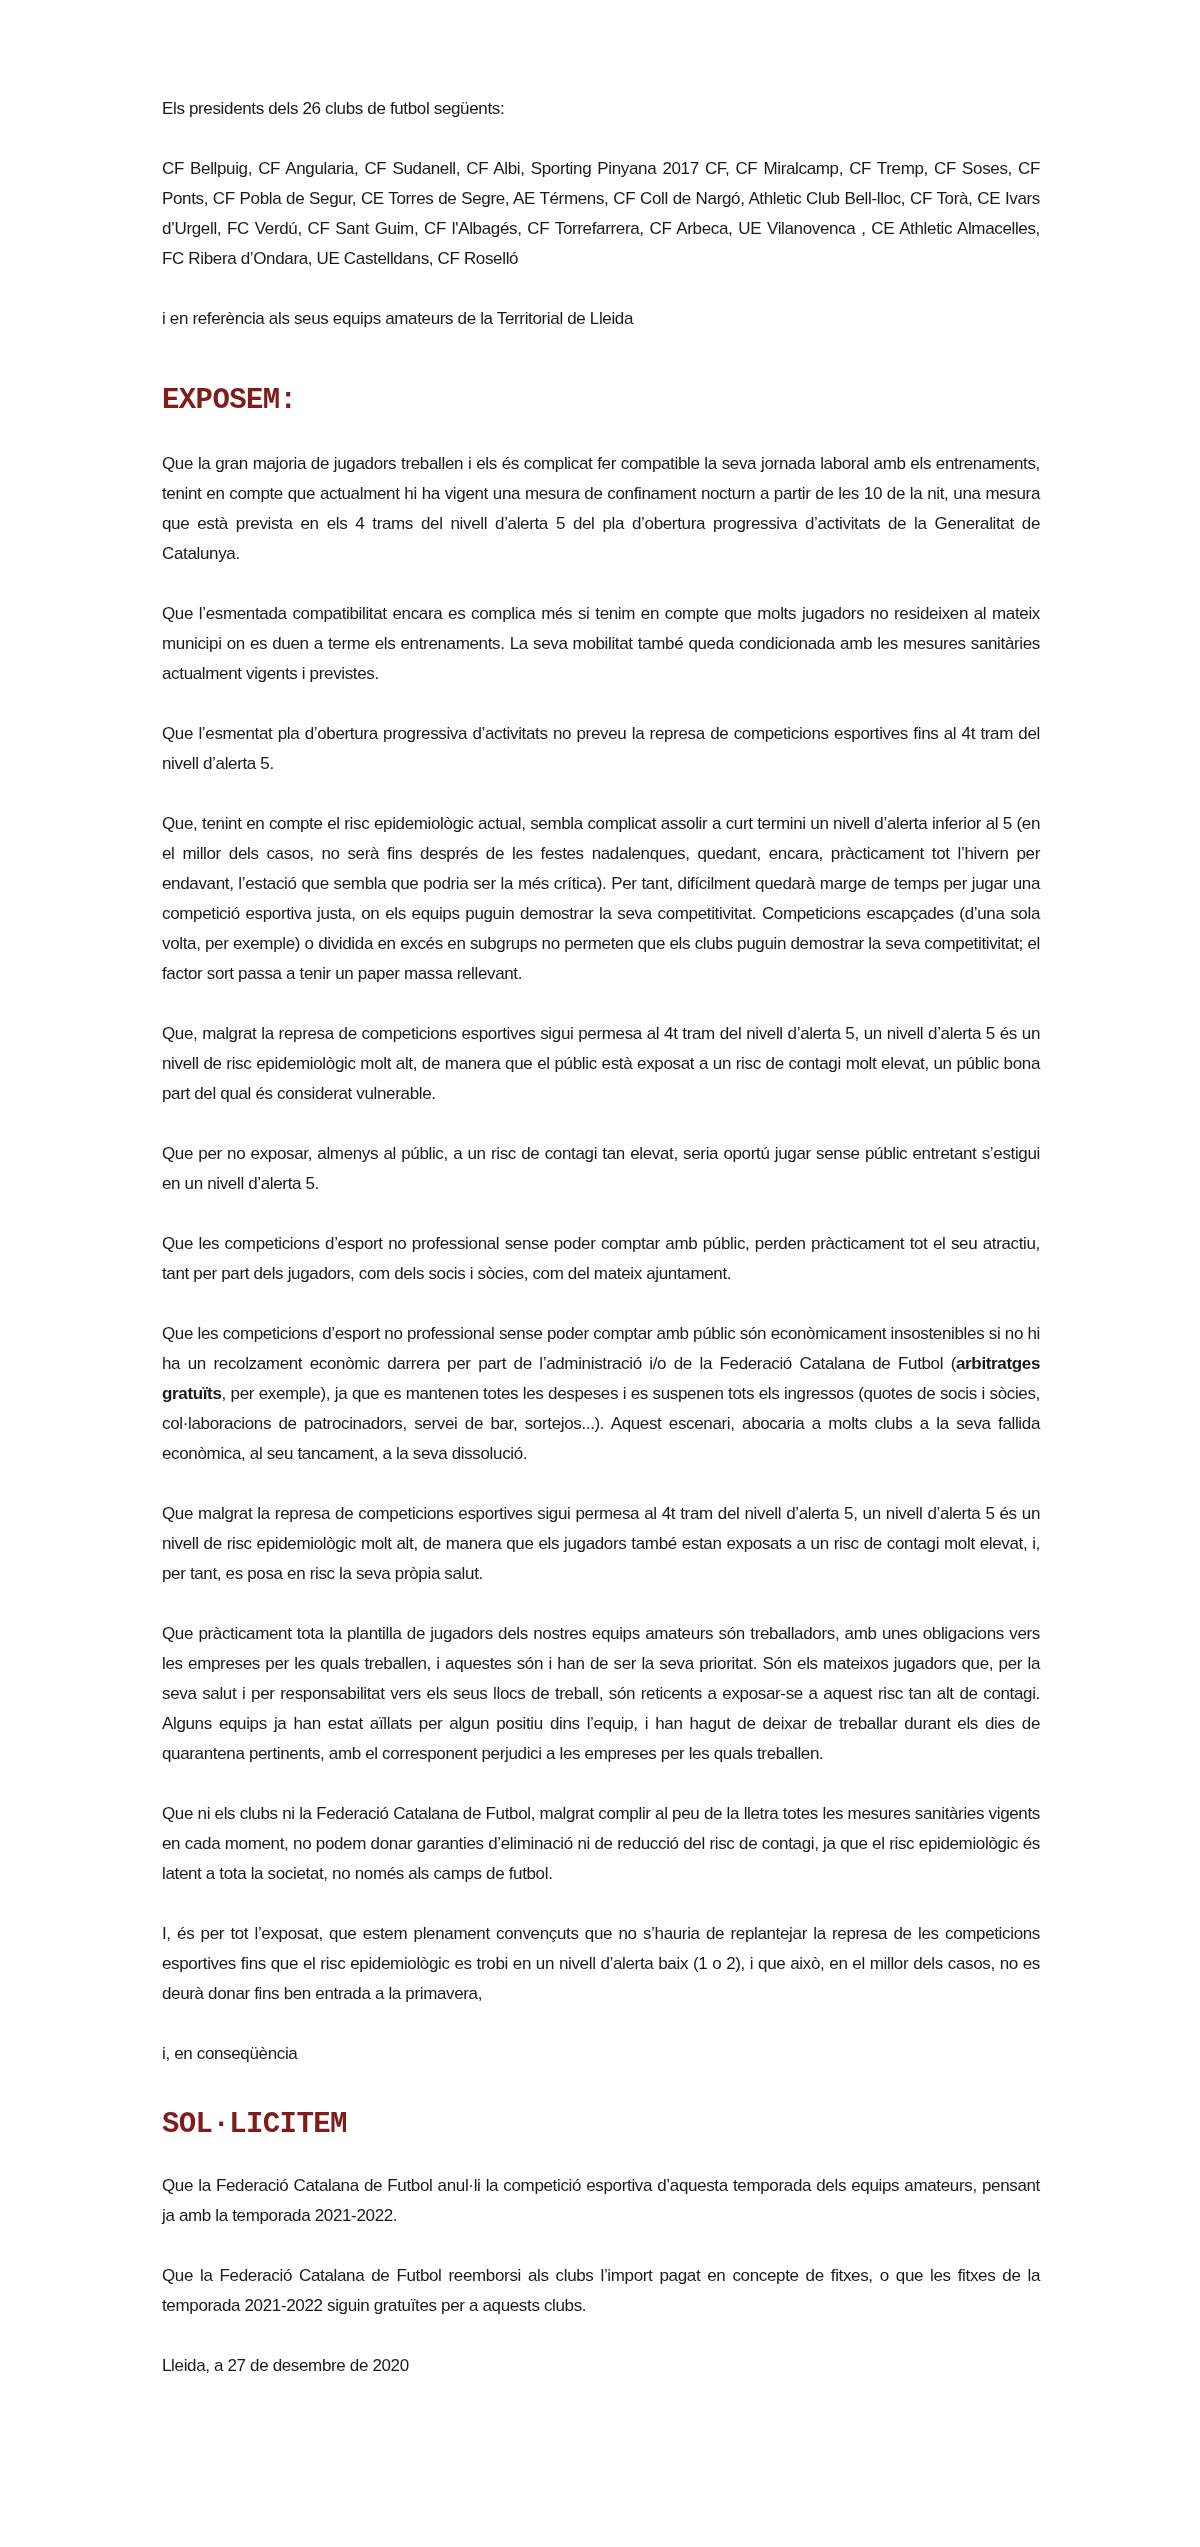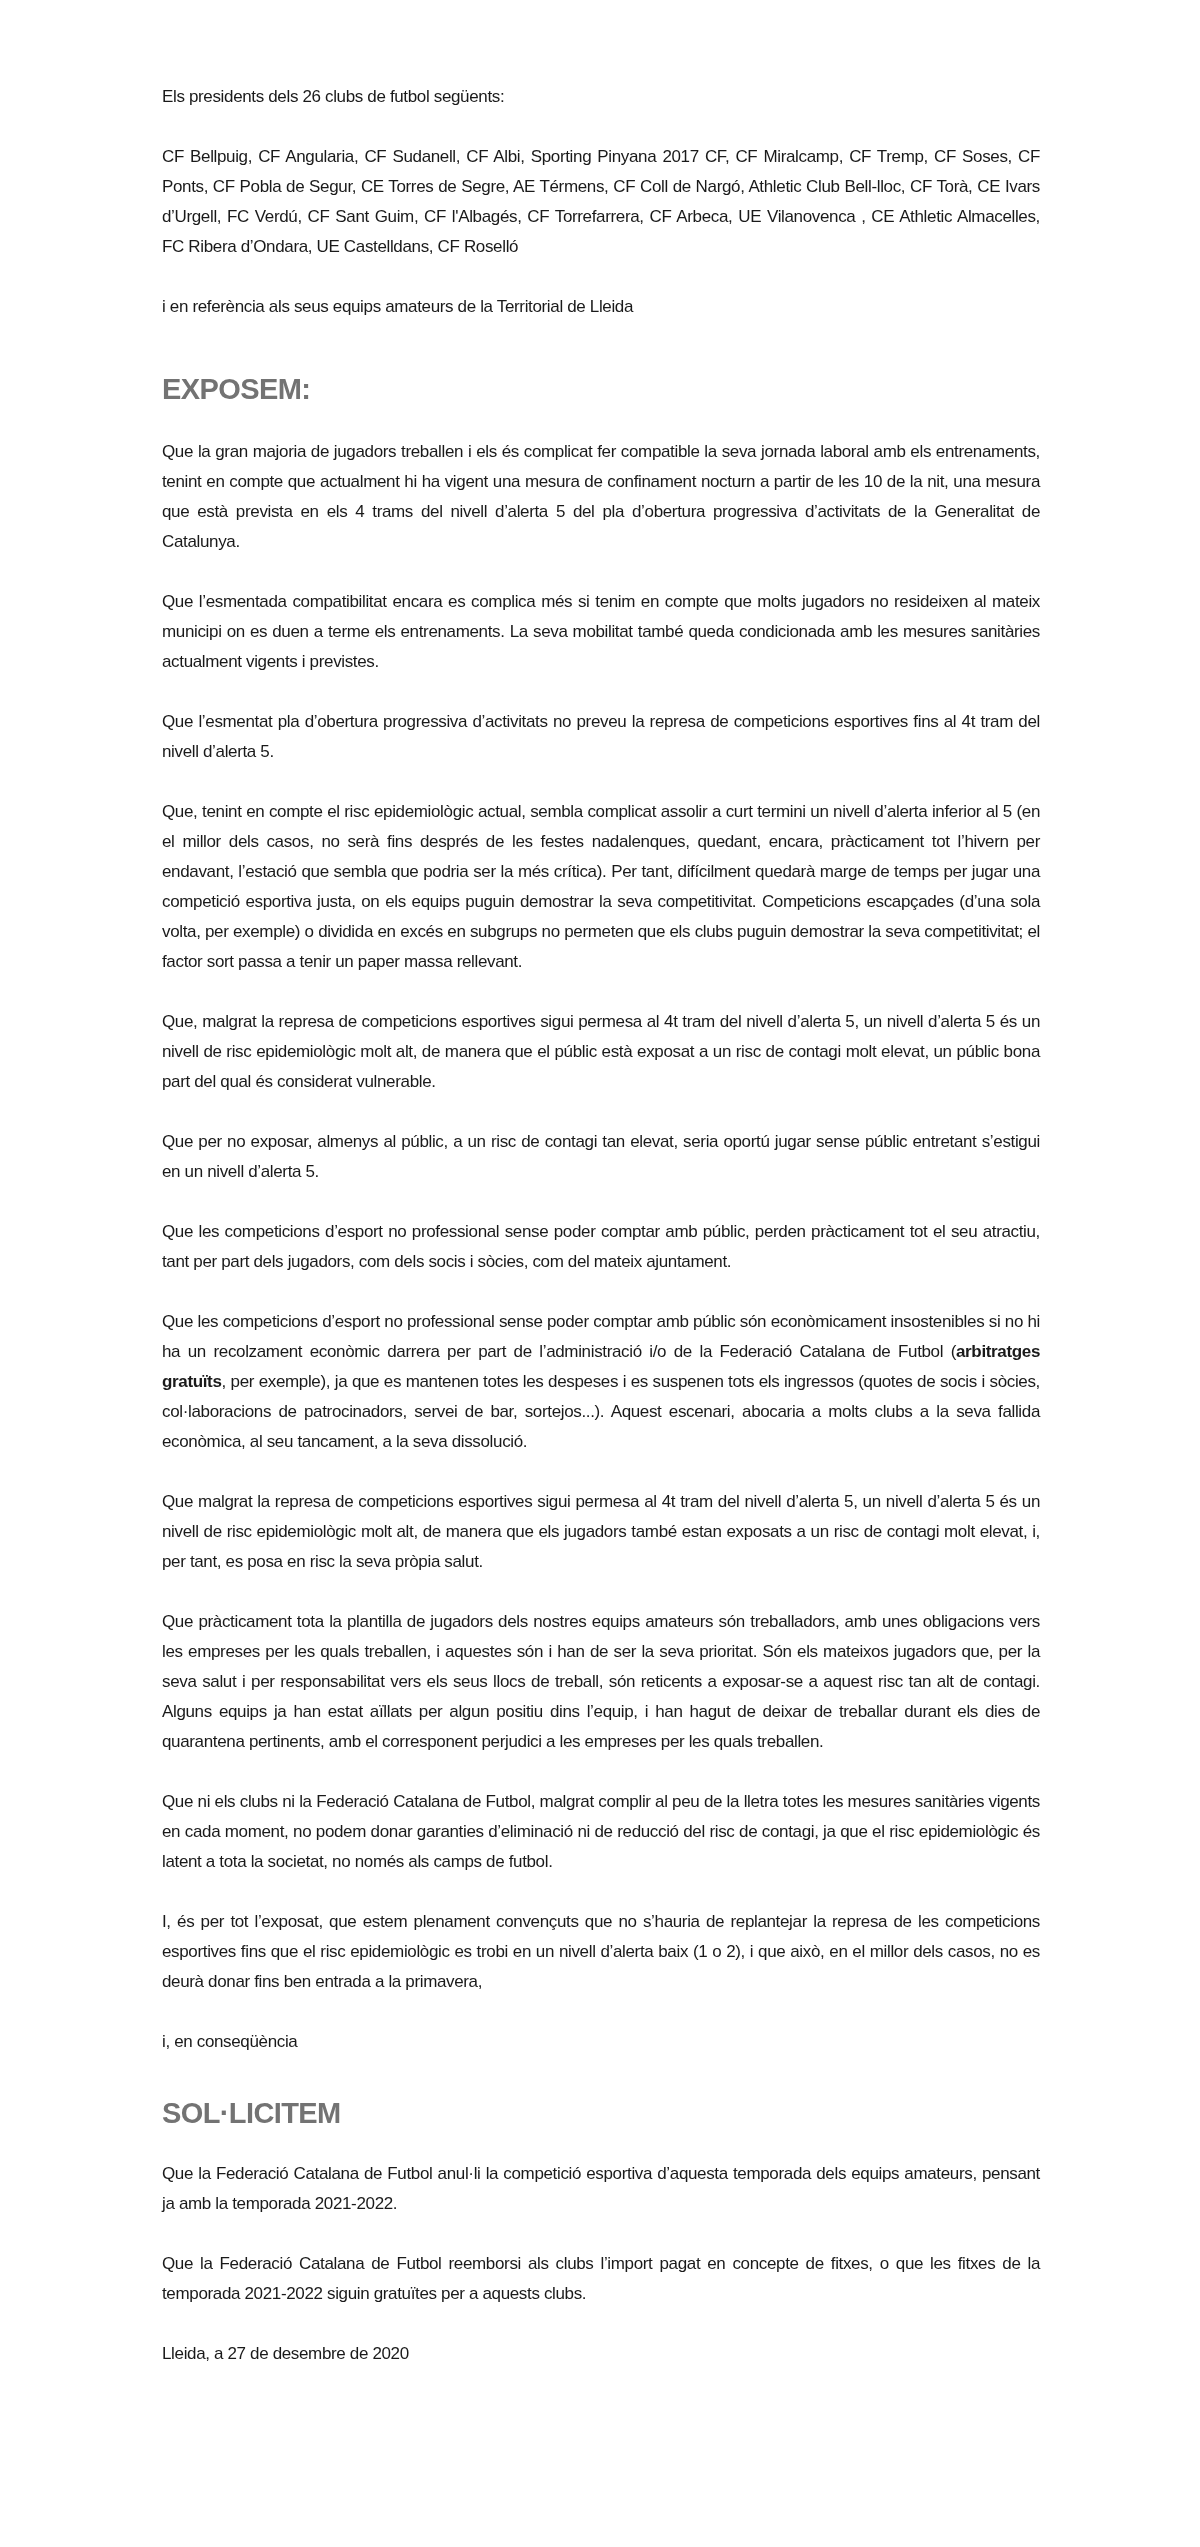--- a/index.html
+++ b/index.html
@@ -5,7 +5,7 @@
     html, body { margin: 0; padding: 0; background: #ffffff; }
     body { width: 1200px; height: 2547px; overflow: hidden; position: relative; }
     .page {
-      position: absolute; left: 162px; top: 82px; width: 878px;
+      position: absolute; left: 162px; top: 94px; width: 878px;
       font-family: "Liberation Sans", sans-serif;
       color: #1a1a1a; font-size: 17px; line-height: 30px;
       letter-spacing: -0.35px;

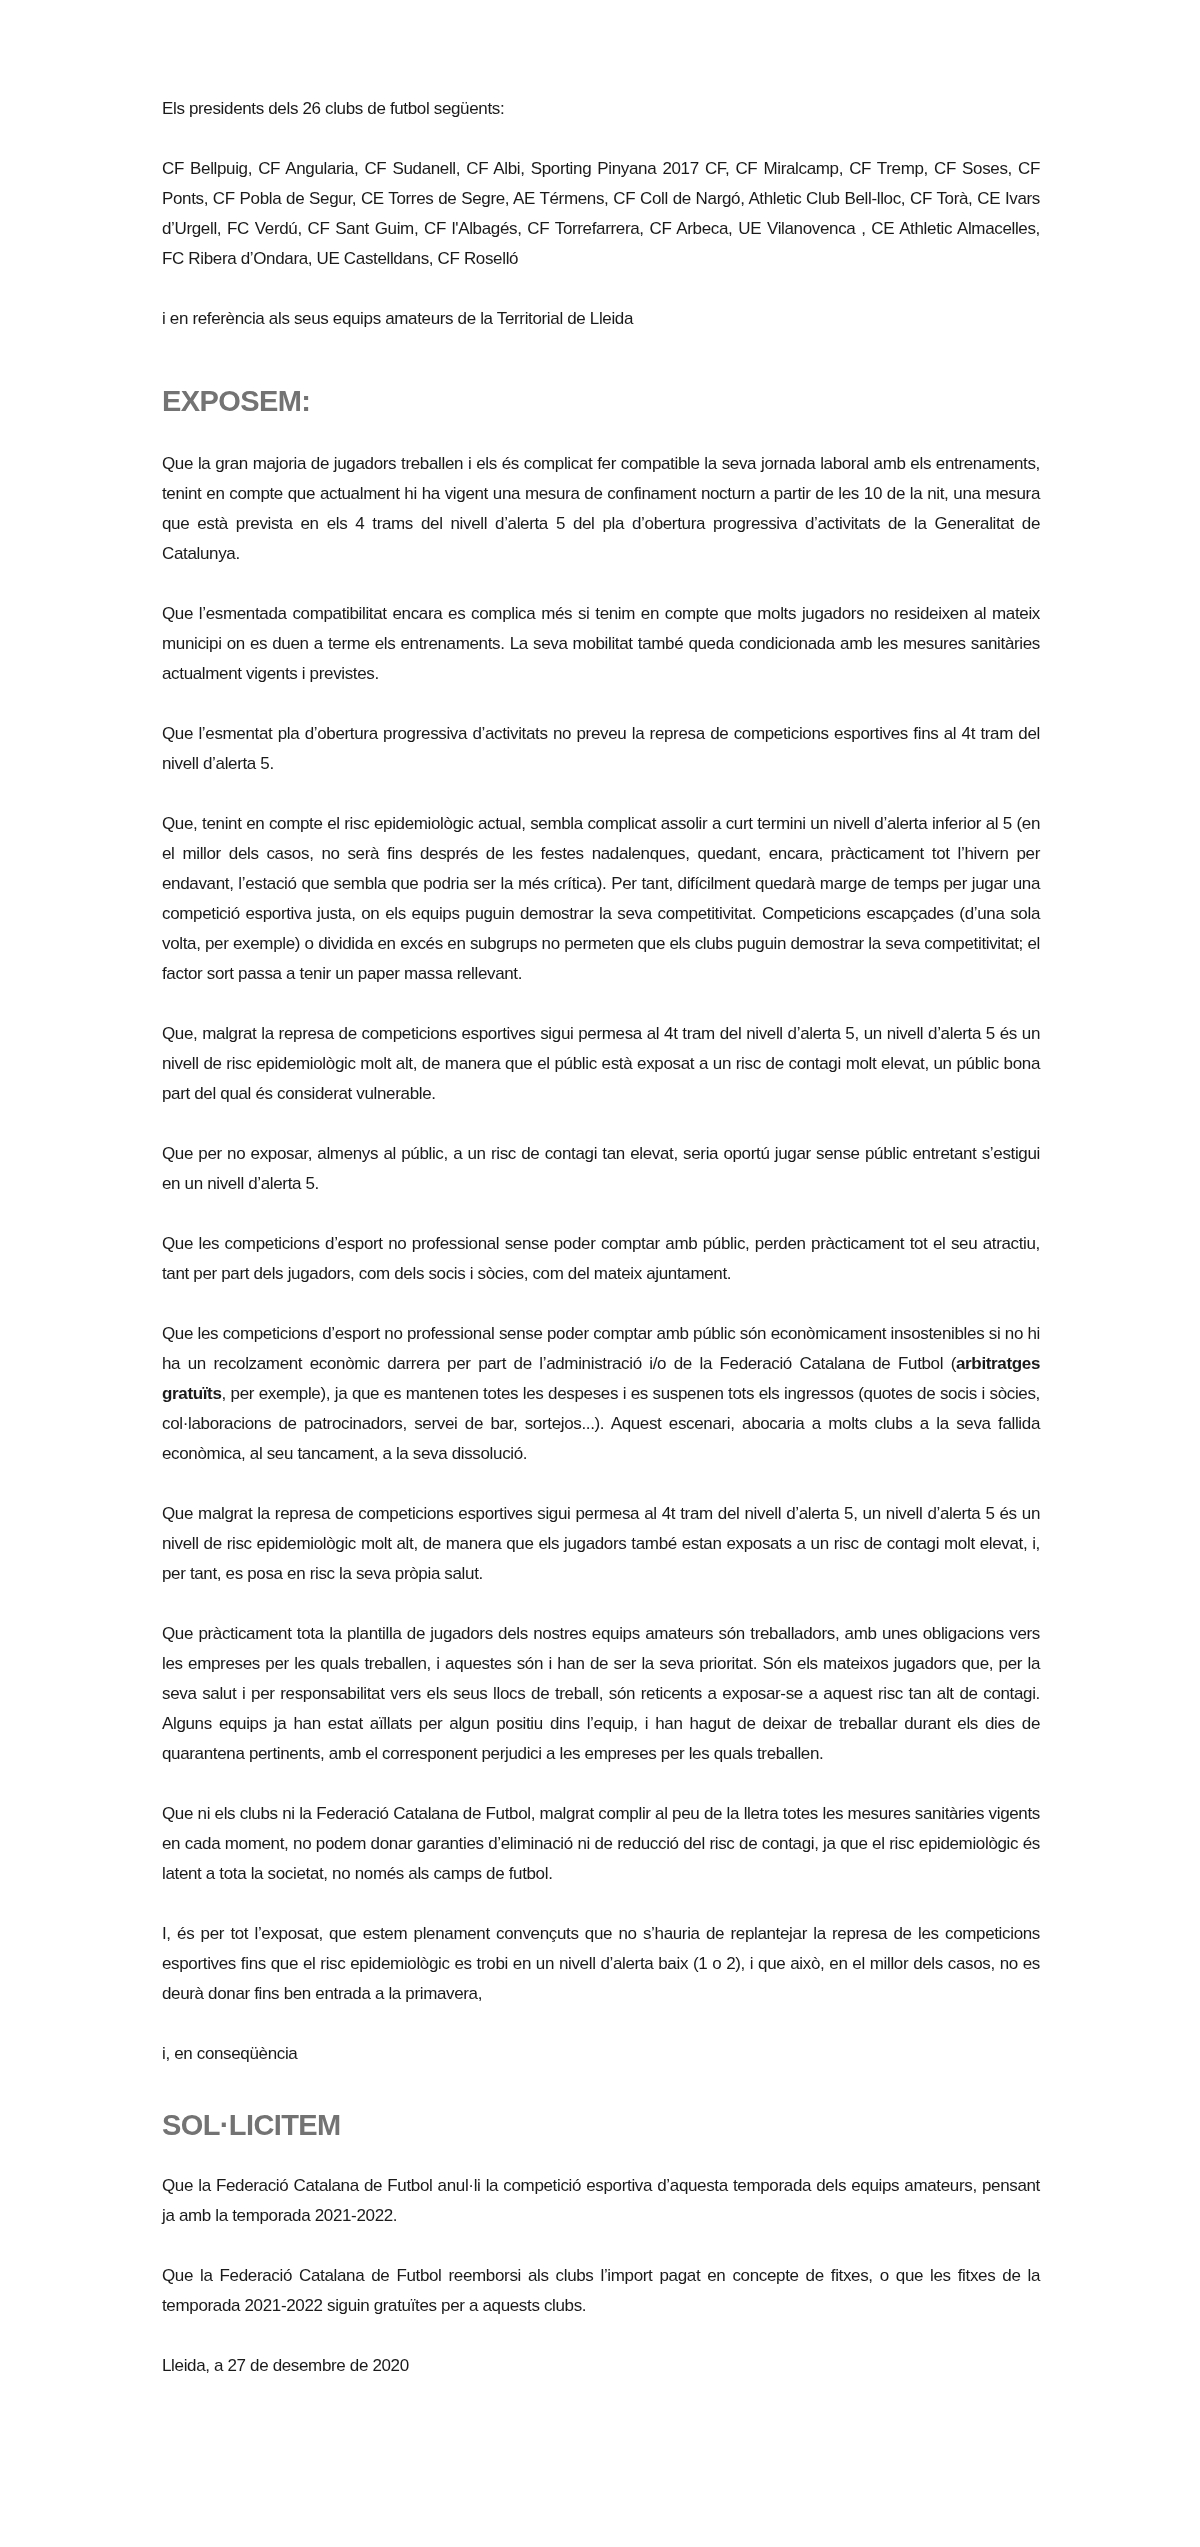--- a/index.html
+++ b/index.html
@@ -15,9 +15,9 @@
     .clubs { margin-bottom: 30px; }
     .ref { margin-bottom: 47px; }
     h2 {
-      font-family: Liberation Sans, sans-serif;
+      font-family: Liberation Mono, monospace;
       font-weight: bold; font-size: 29px; line-height: 40px;
-      margin: 0 0 28px 0; color: #737373; letter-spacing: -0.6px;
+      margin: 0 0 28px 0; color: #7f1d1d; letter-spacing: -0.6px;
     }
     .para { margin-bottom: 30px; }
     .para.last-exp { margin-bottom: 30px; }

